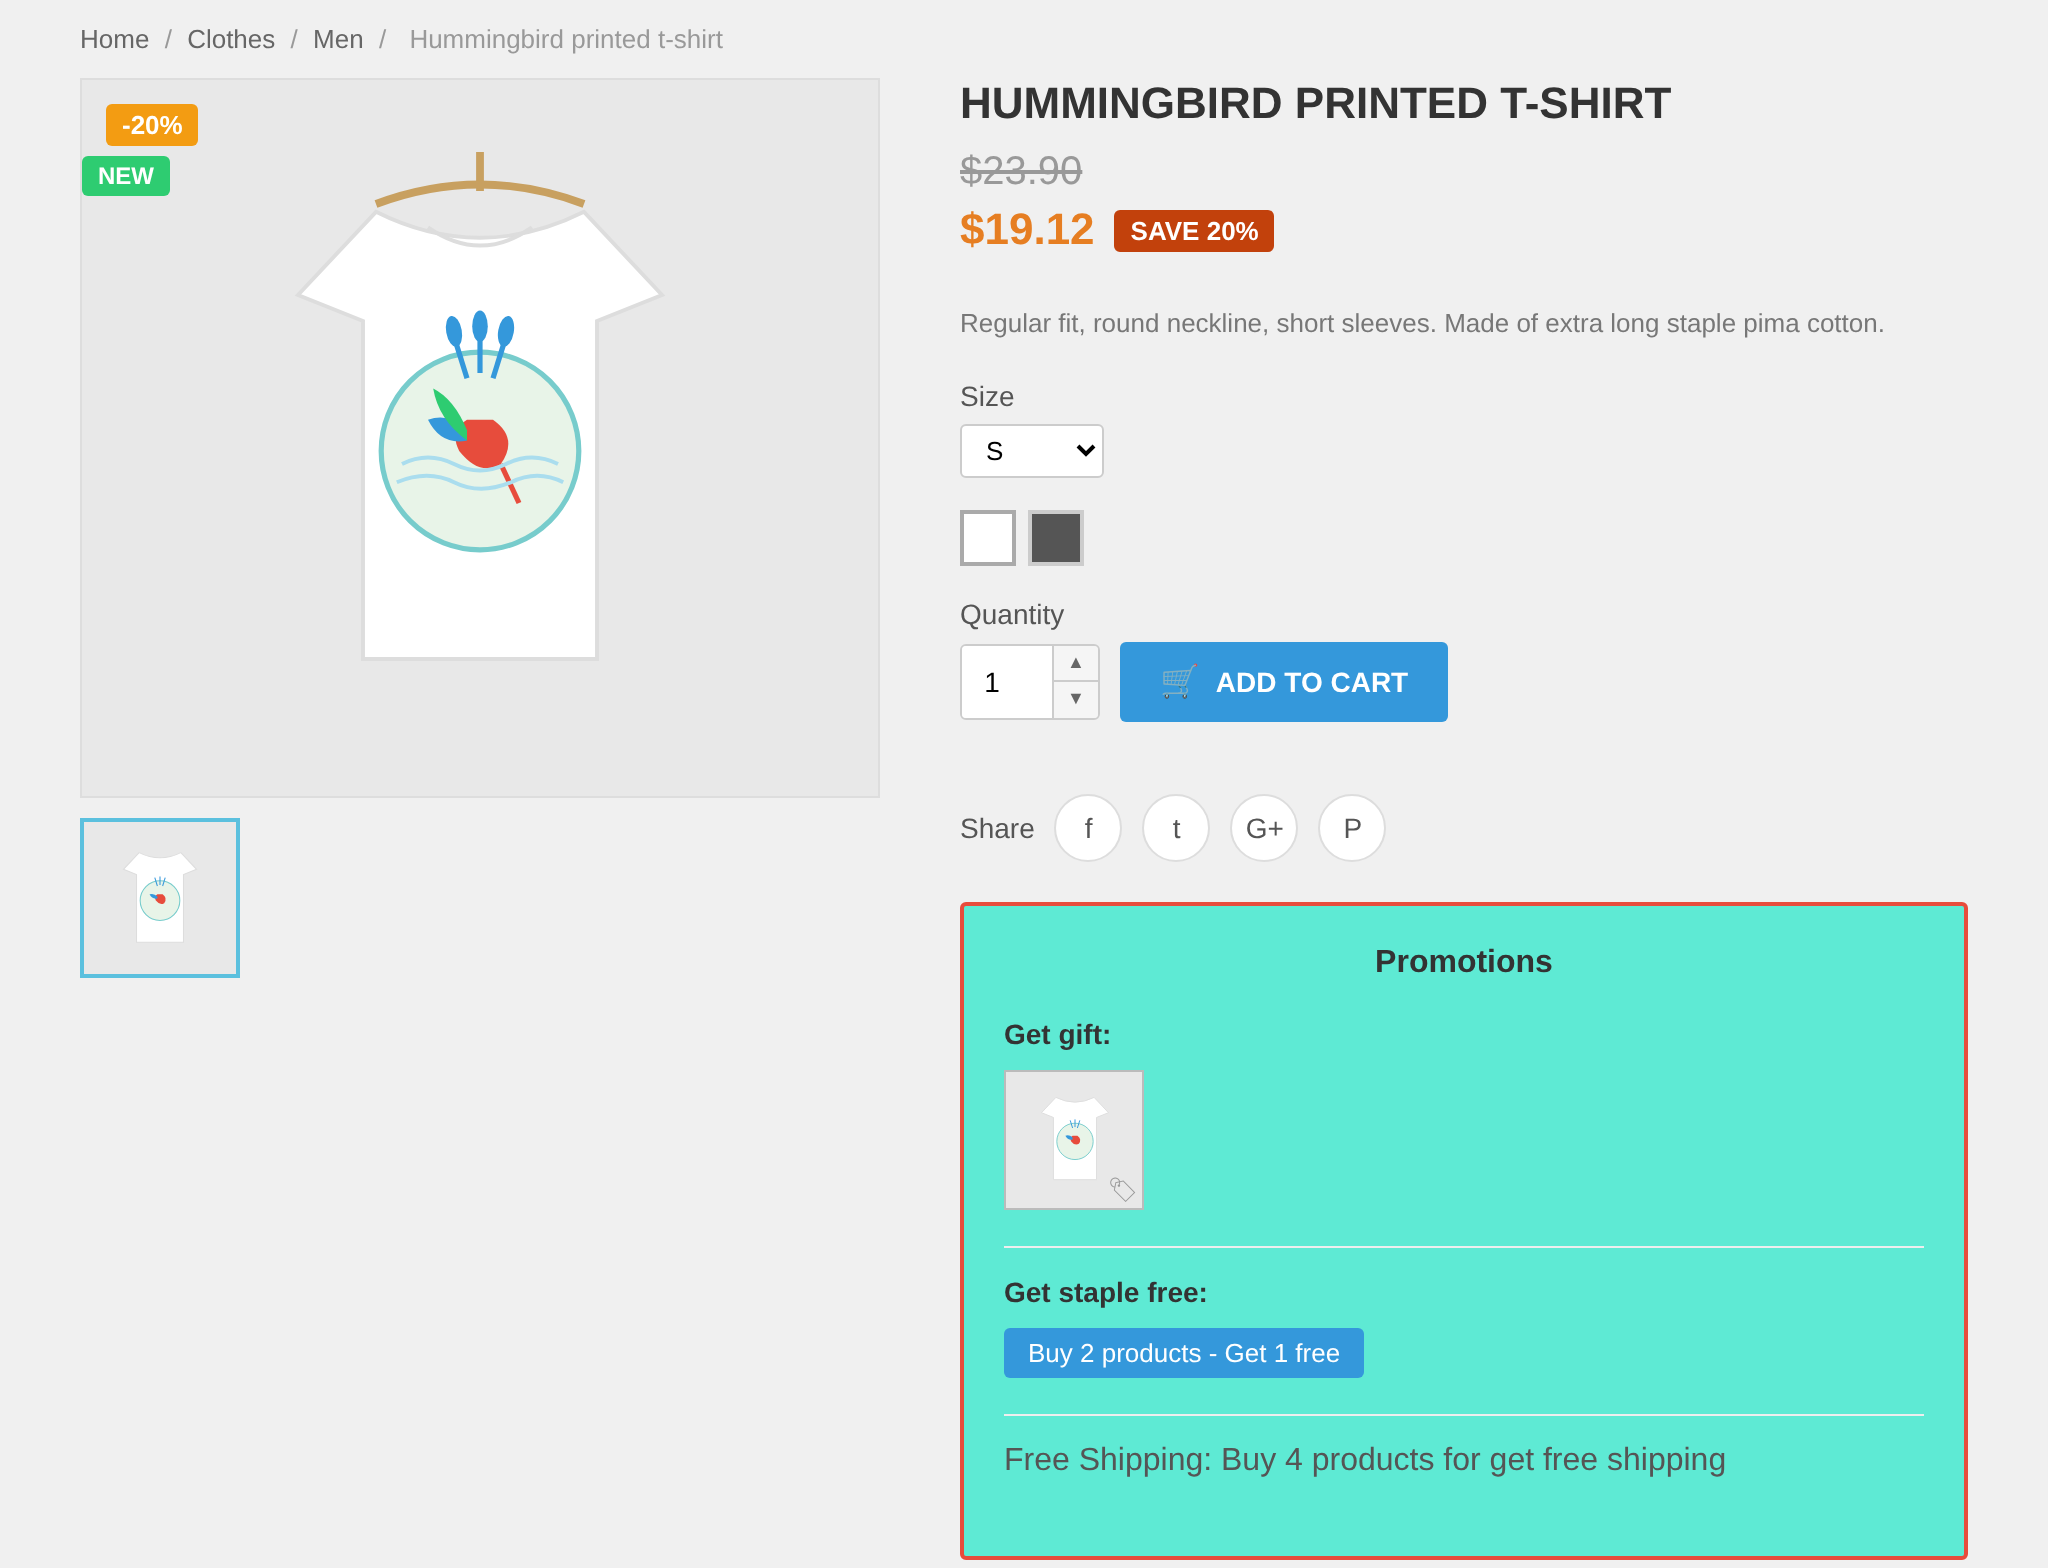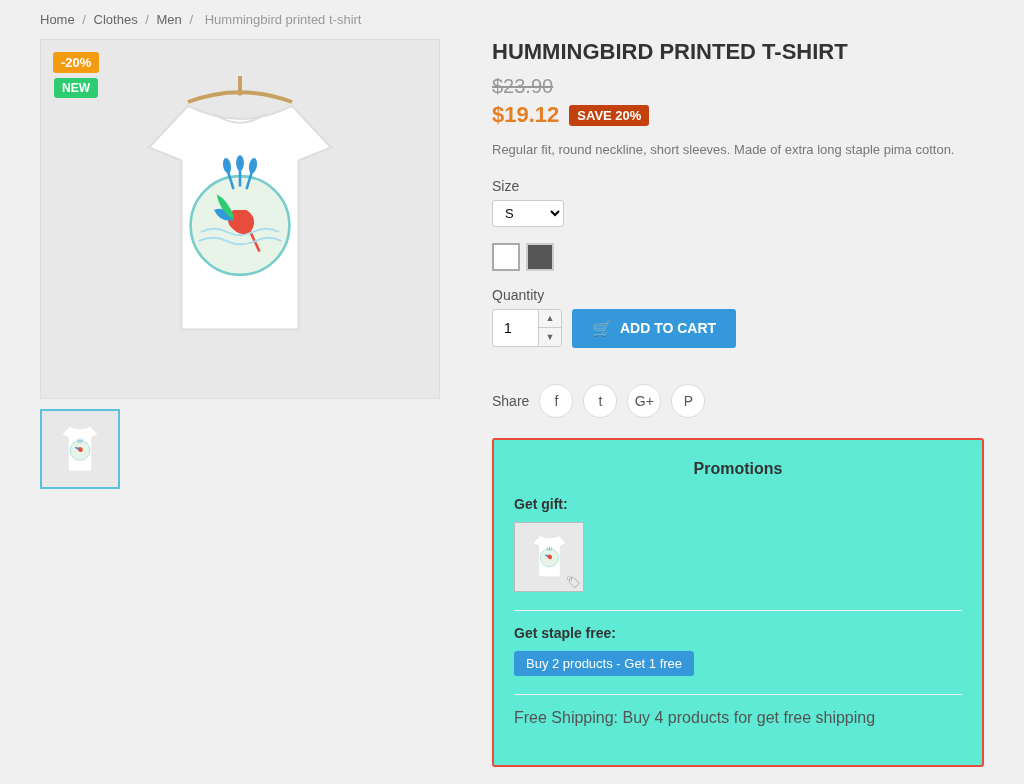--- a/index.html
+++ b/index.html
@@ -27,7 +27,7 @@
     .breadcrumb span { color: #999; margin: 0 4px; }
     .main-content {
       display: flex;
-      gap: 52px;
+      gap: 40px;
       align-items: flex-start;
     }
     .product-images {

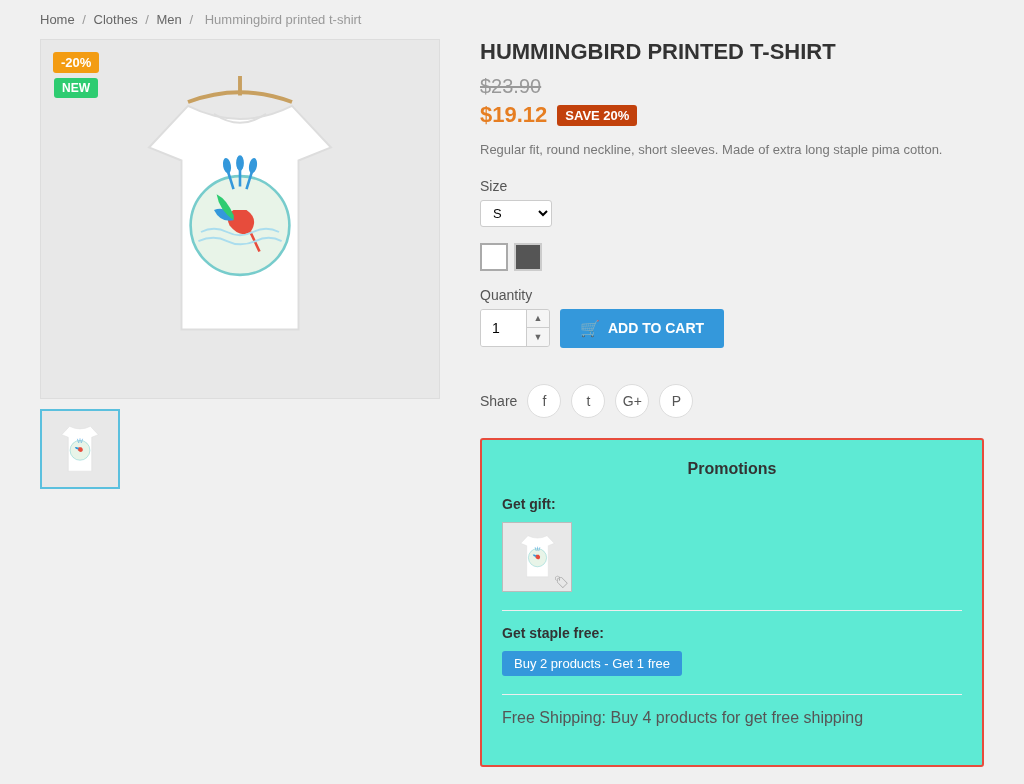--- a/index.html
+++ b/index.html
@@ -59,7 +59,7 @@
     .new-badge {
       position: absolute;
       top: 38px;
-      left: 13px;
+      left: 0;
       background: #2ecc71;
       color: white;
       font-size: 12px;

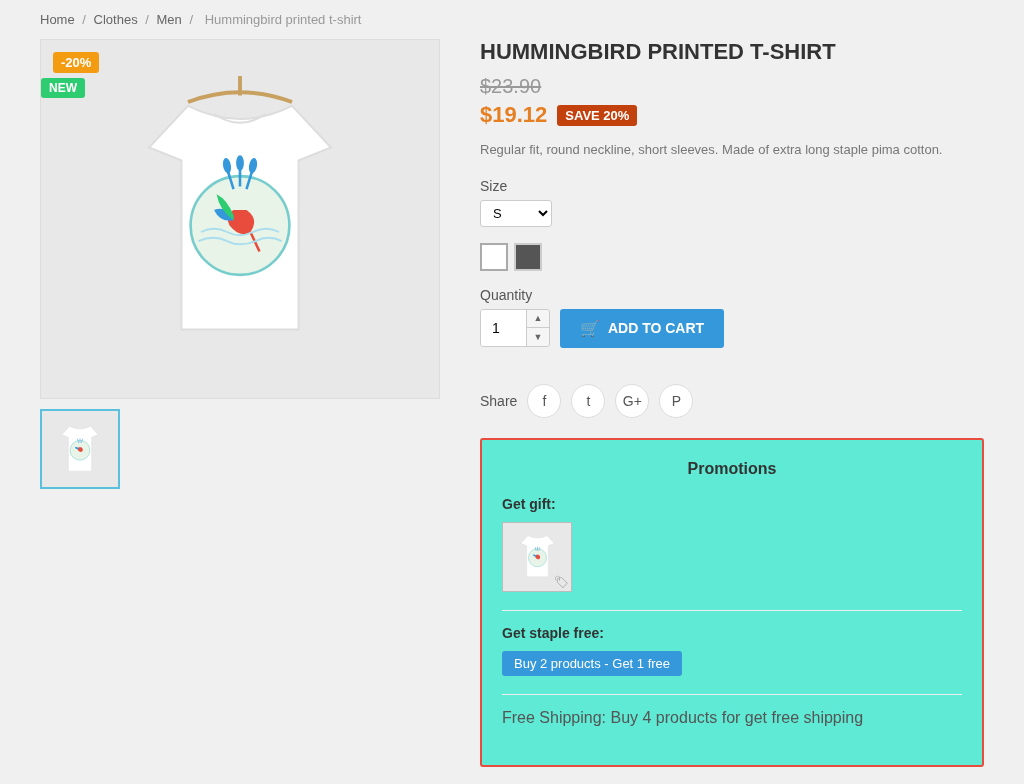--- a/index.html
+++ b/index.html
@@ -108,7 +108,7 @@
       display: flex;
       align-items: center;
       gap: 10px;
-      margin-bottom: 12px;
+      margin-bottom: 24px;
     }
     .current-price {
       color: #e67e22;

